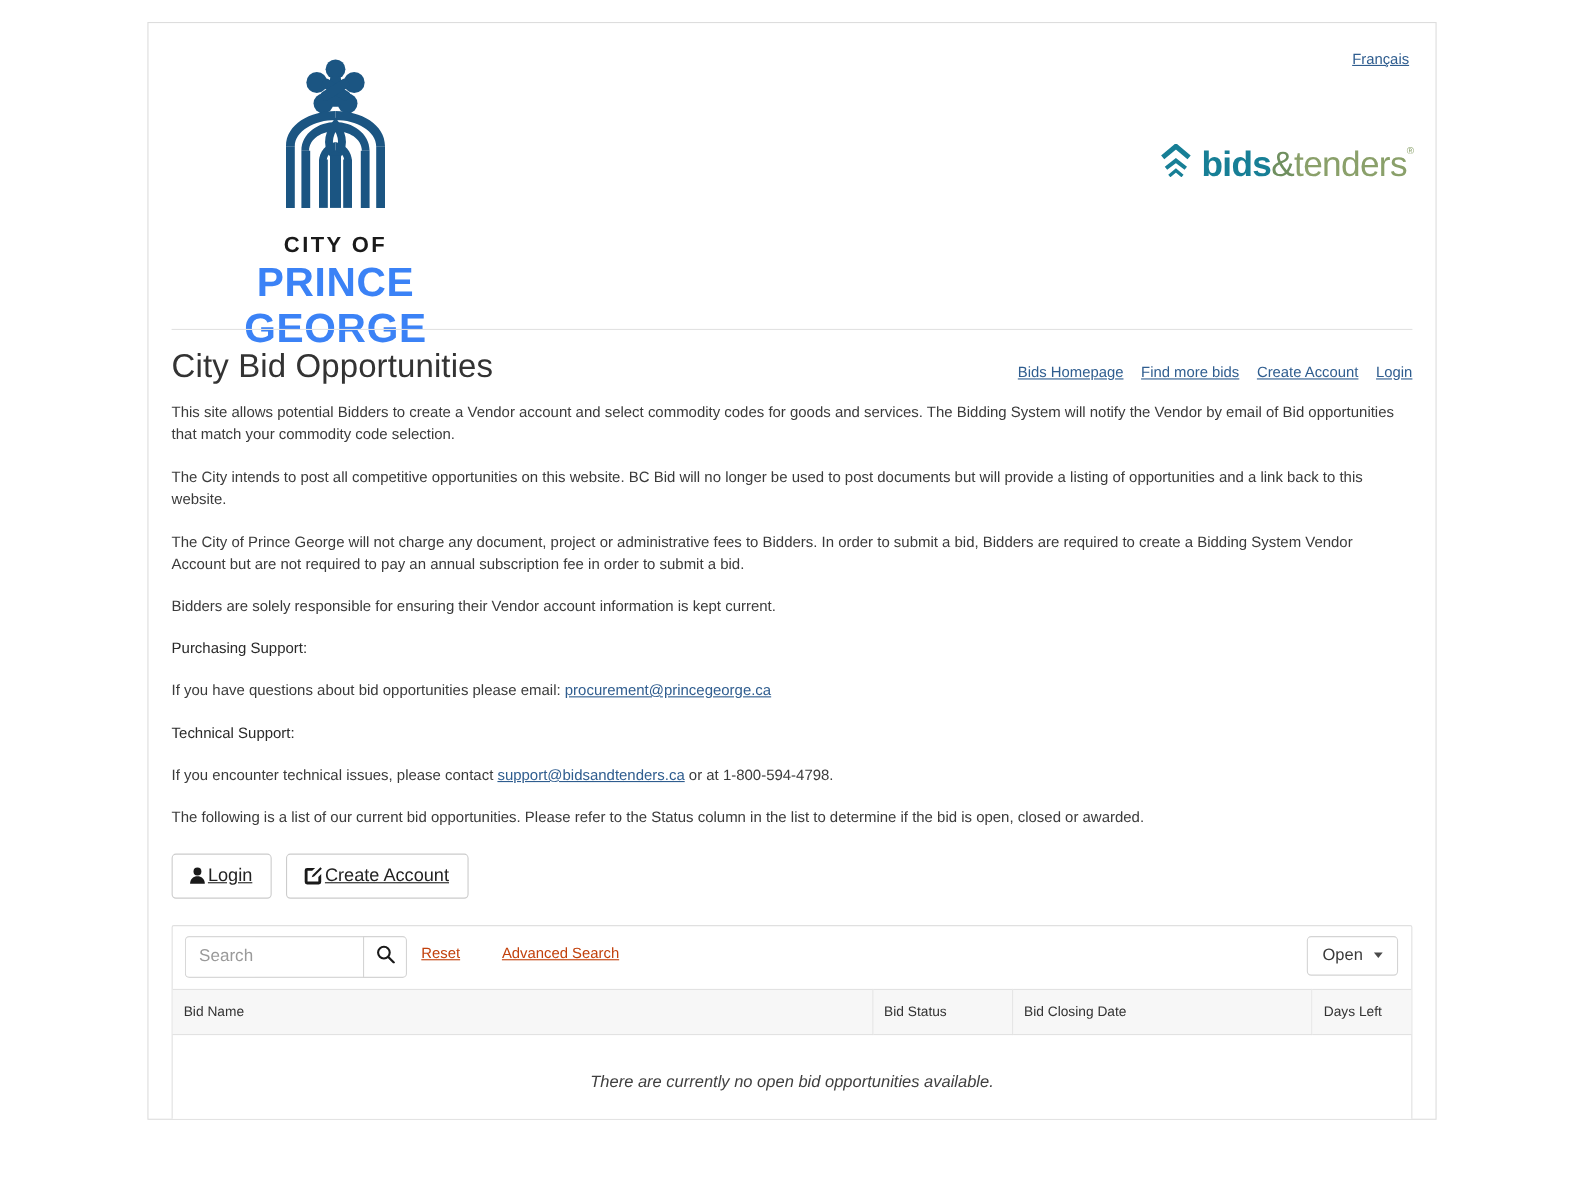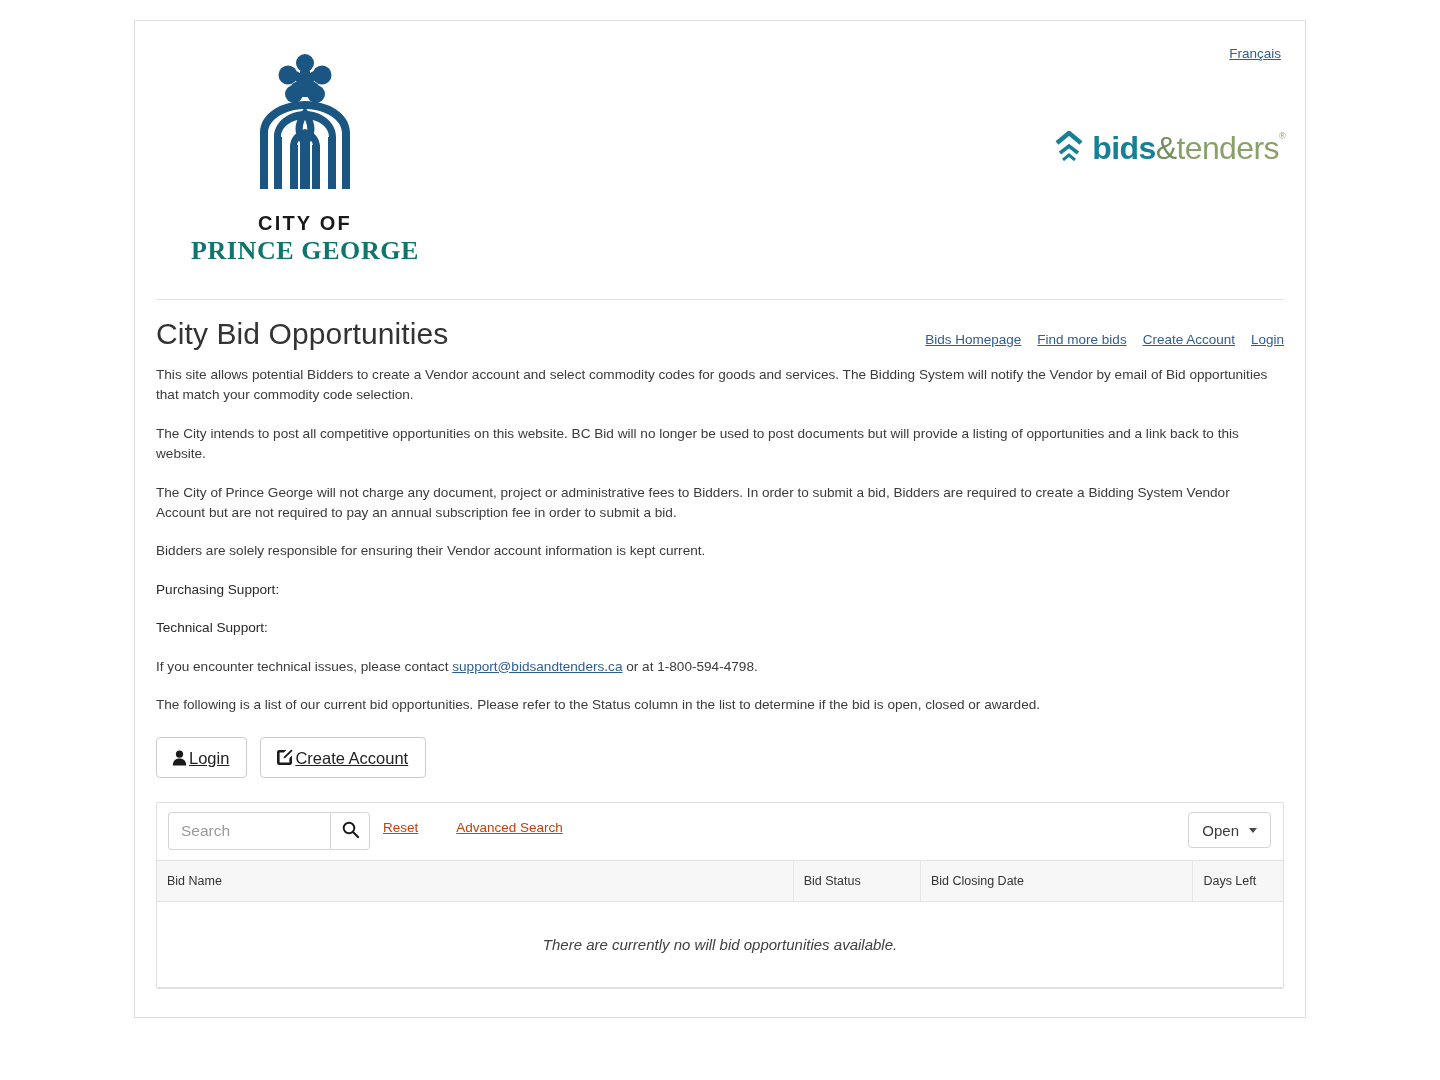--- a/index.html
+++ b/index.html
@@ -53,10 +53,10 @@
     font-weight: 600;
   }
   .city-name-large {
-    font-family: Liberation Serif, serif;
-    font-size: 26px;
+    font-family: Liberation Sans, sans-serif;
+    font-size: 37px;
     letter-spacing: 0.6px;
-    color: #0f766e;
+    color: #3b82f6;
     font-weight: 700;
     margin-top: 1px;
   }

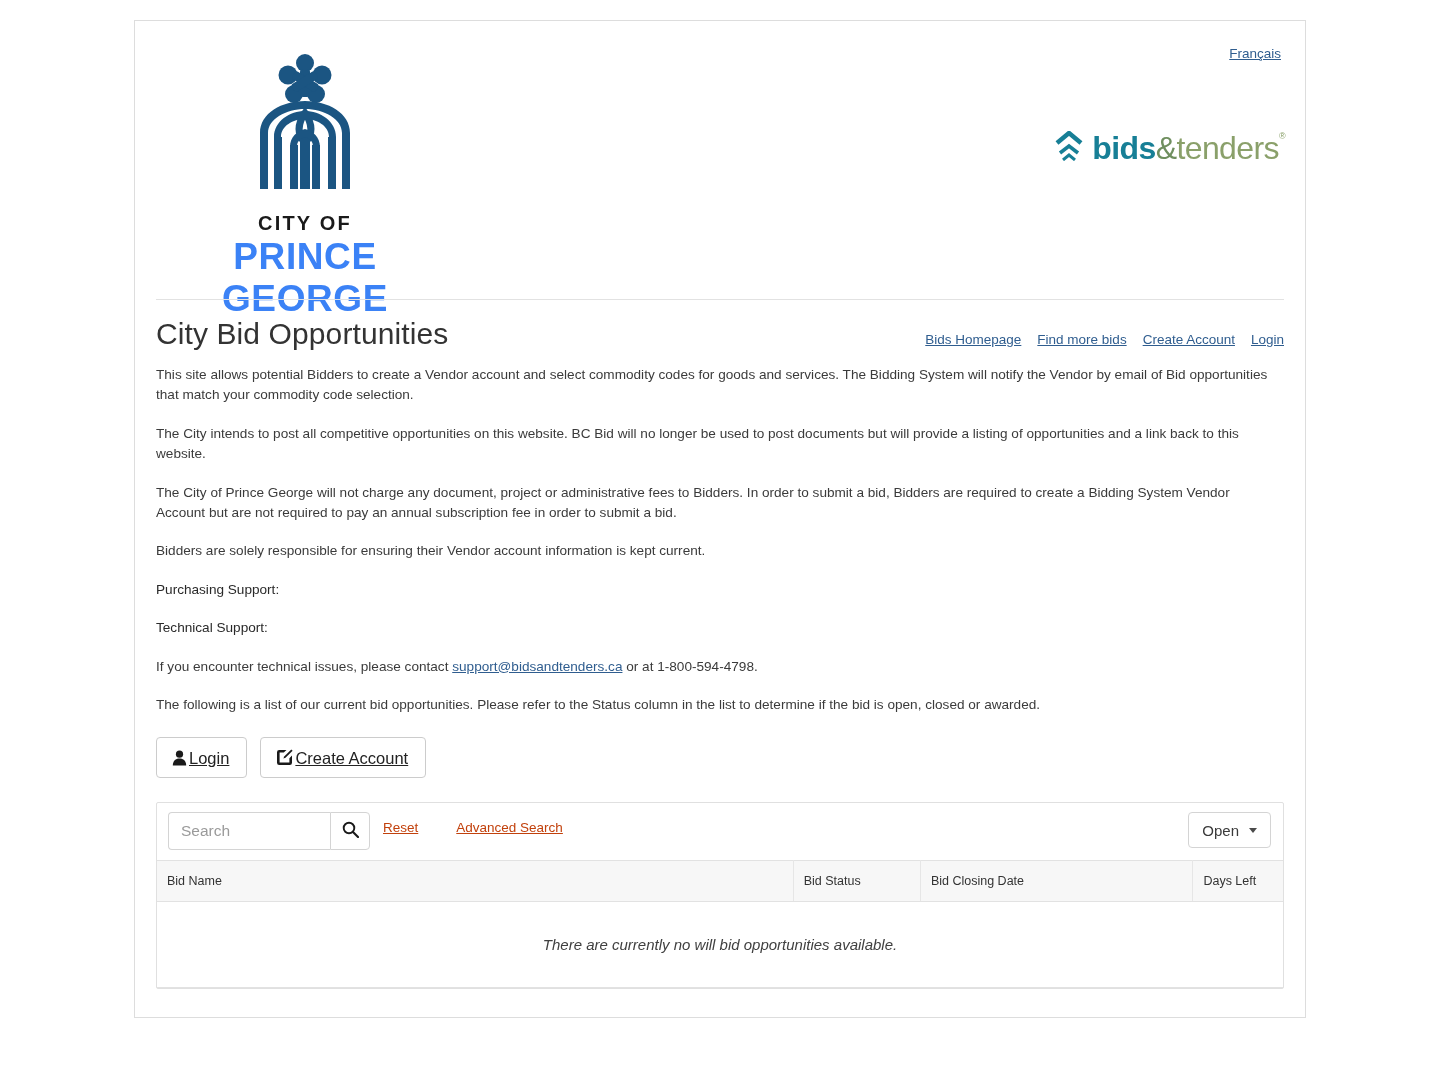--- a/index.html
+++ b/index.html
@@ -341,6 +341,7 @@
     <p class="body-text tight">Bidders are solely responsible for ensuring their Vendor account information is kept current.</p>
 
     <p class="body-text tight"><span class="lbl-bold">Purchasing Support:</span></p>
+    <p class="body-text tight"><span>If you have questions about bid opportunities please email: </span><a class="inline-link">procurement@princegeorge.ca </a></p>
 
     <p class="body-text tight"><span class="lbl-bold">Technical Support:</span></p>
     <p class="body-text tight"><span>If you encounter technical issues, please contact </span><a class="inline-link">support@bidsandtenders.ca</a><span> or at 1-800-594-4798.</span></p>

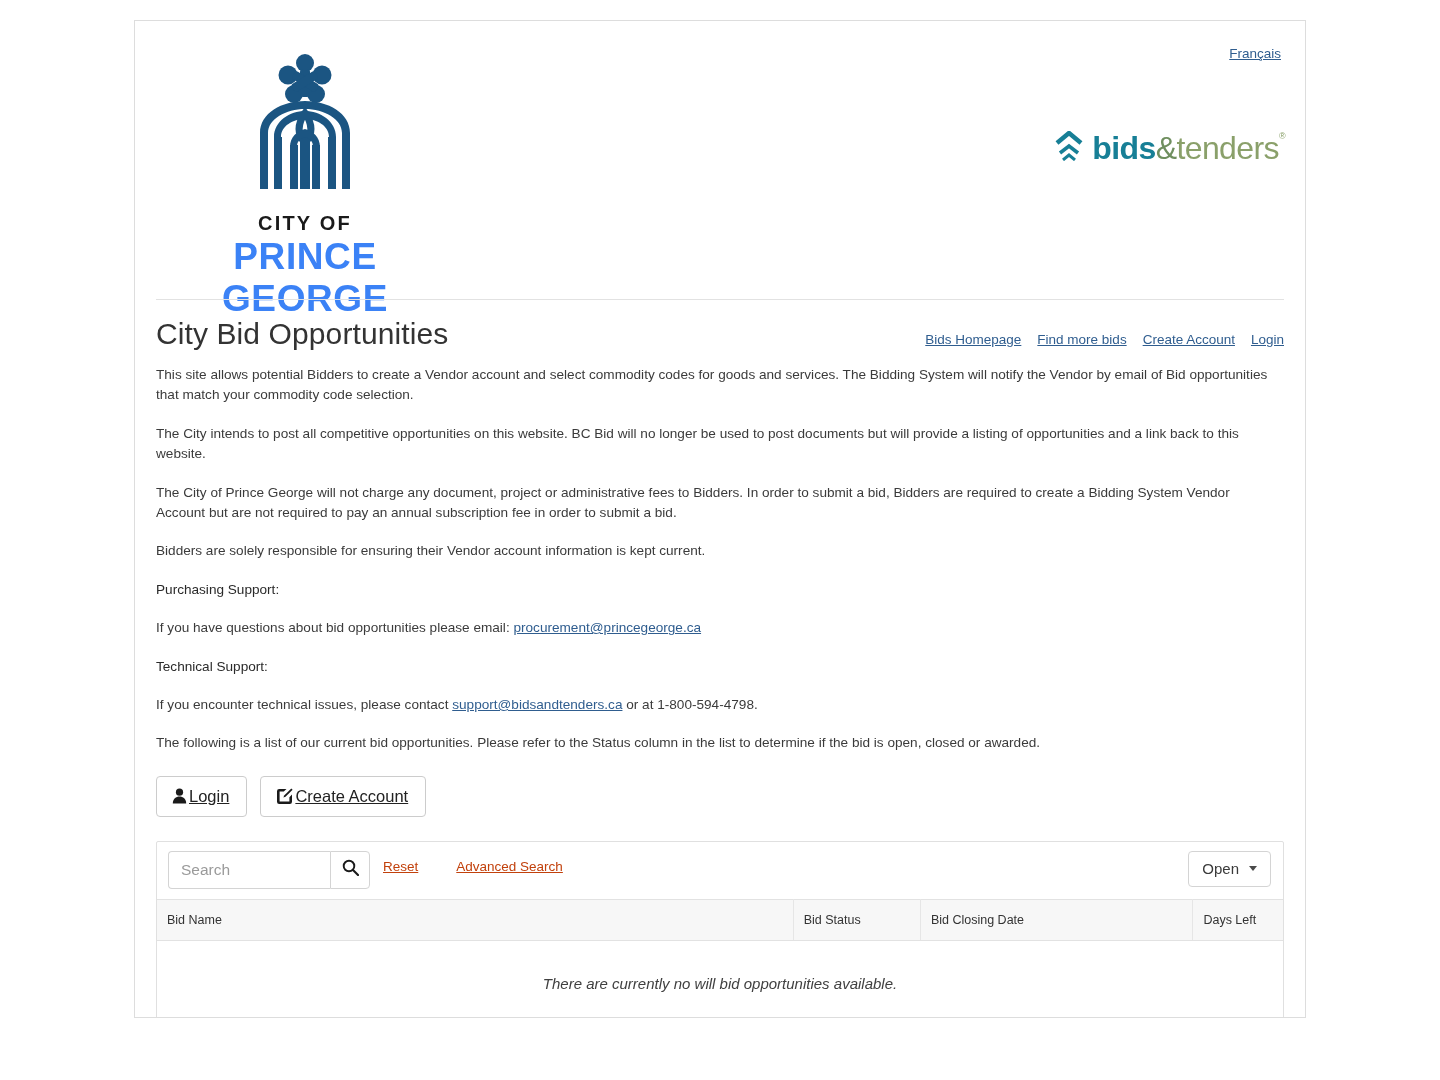--- a/index.html
+++ b/index.html
@@ -413,7 +413,7 @@
         </thead>
         <tbody>
           <tr>
-            <td class="empty-msg" colspan="4">There are currently no will bid opportunities available.</td>
+            <td class="empty-msg" colspan="4">There are currently no open bid opportunities available.</td>
           </tr>
         </tbody>
       </table>

